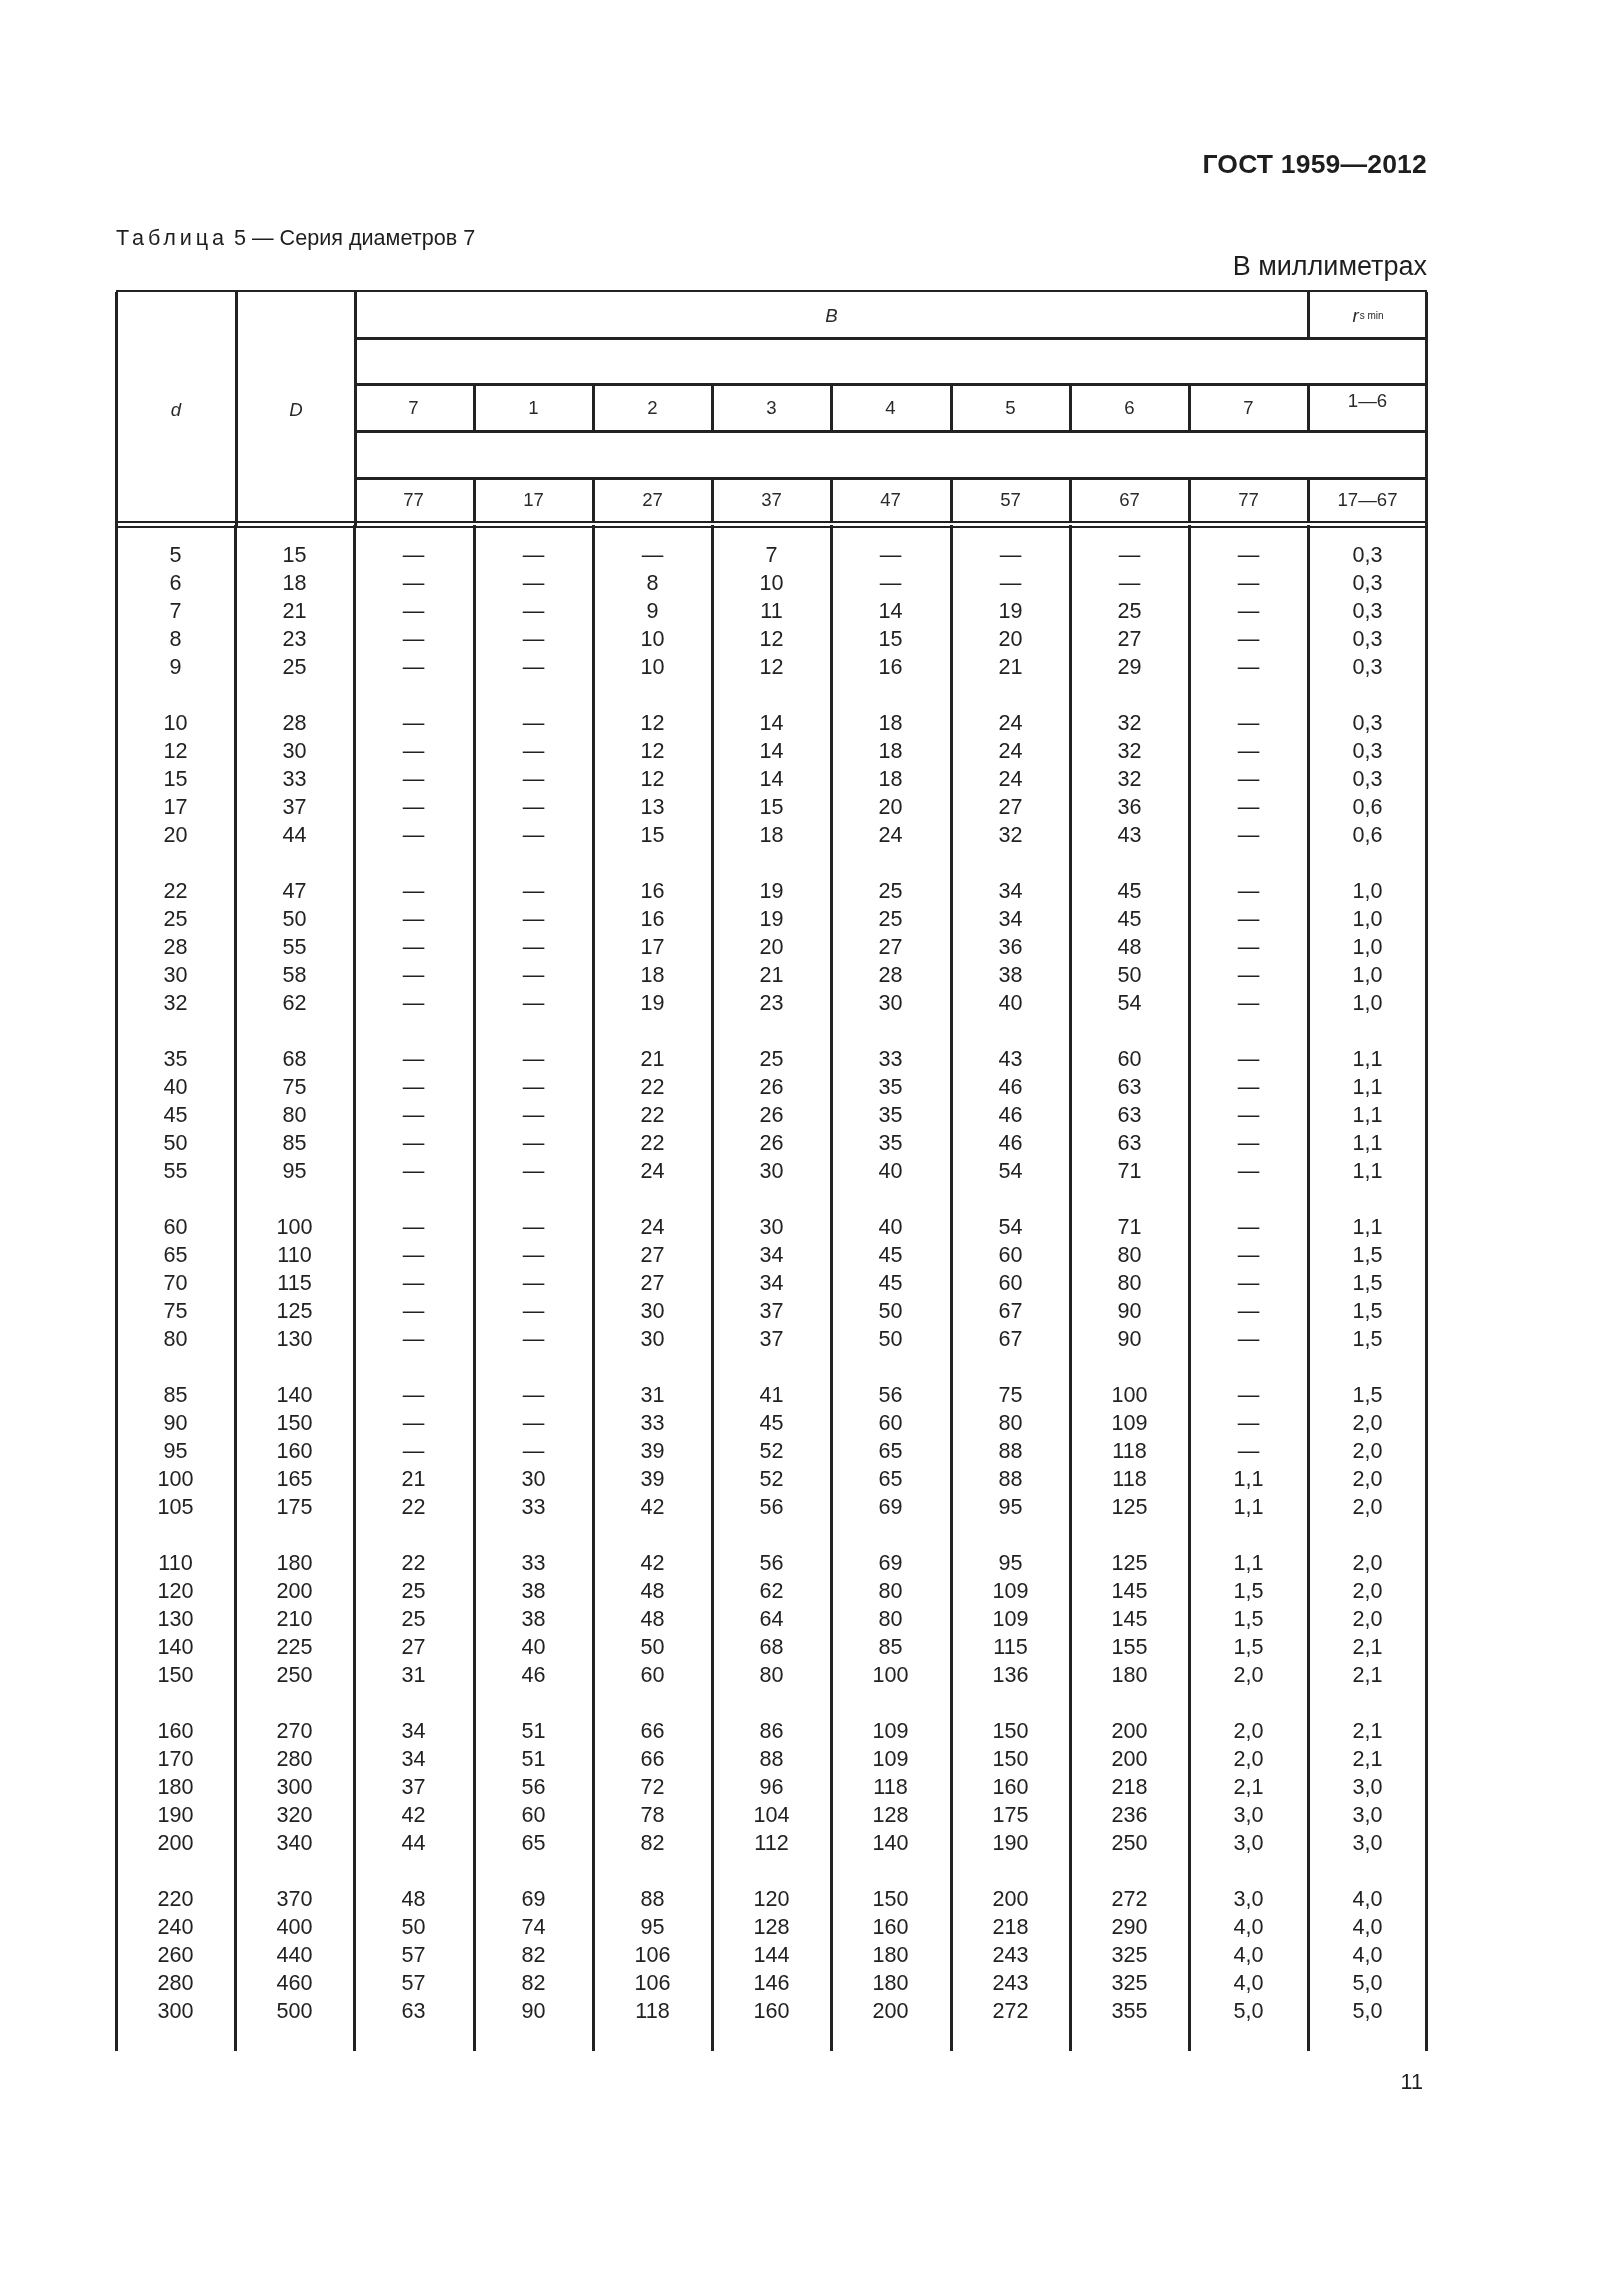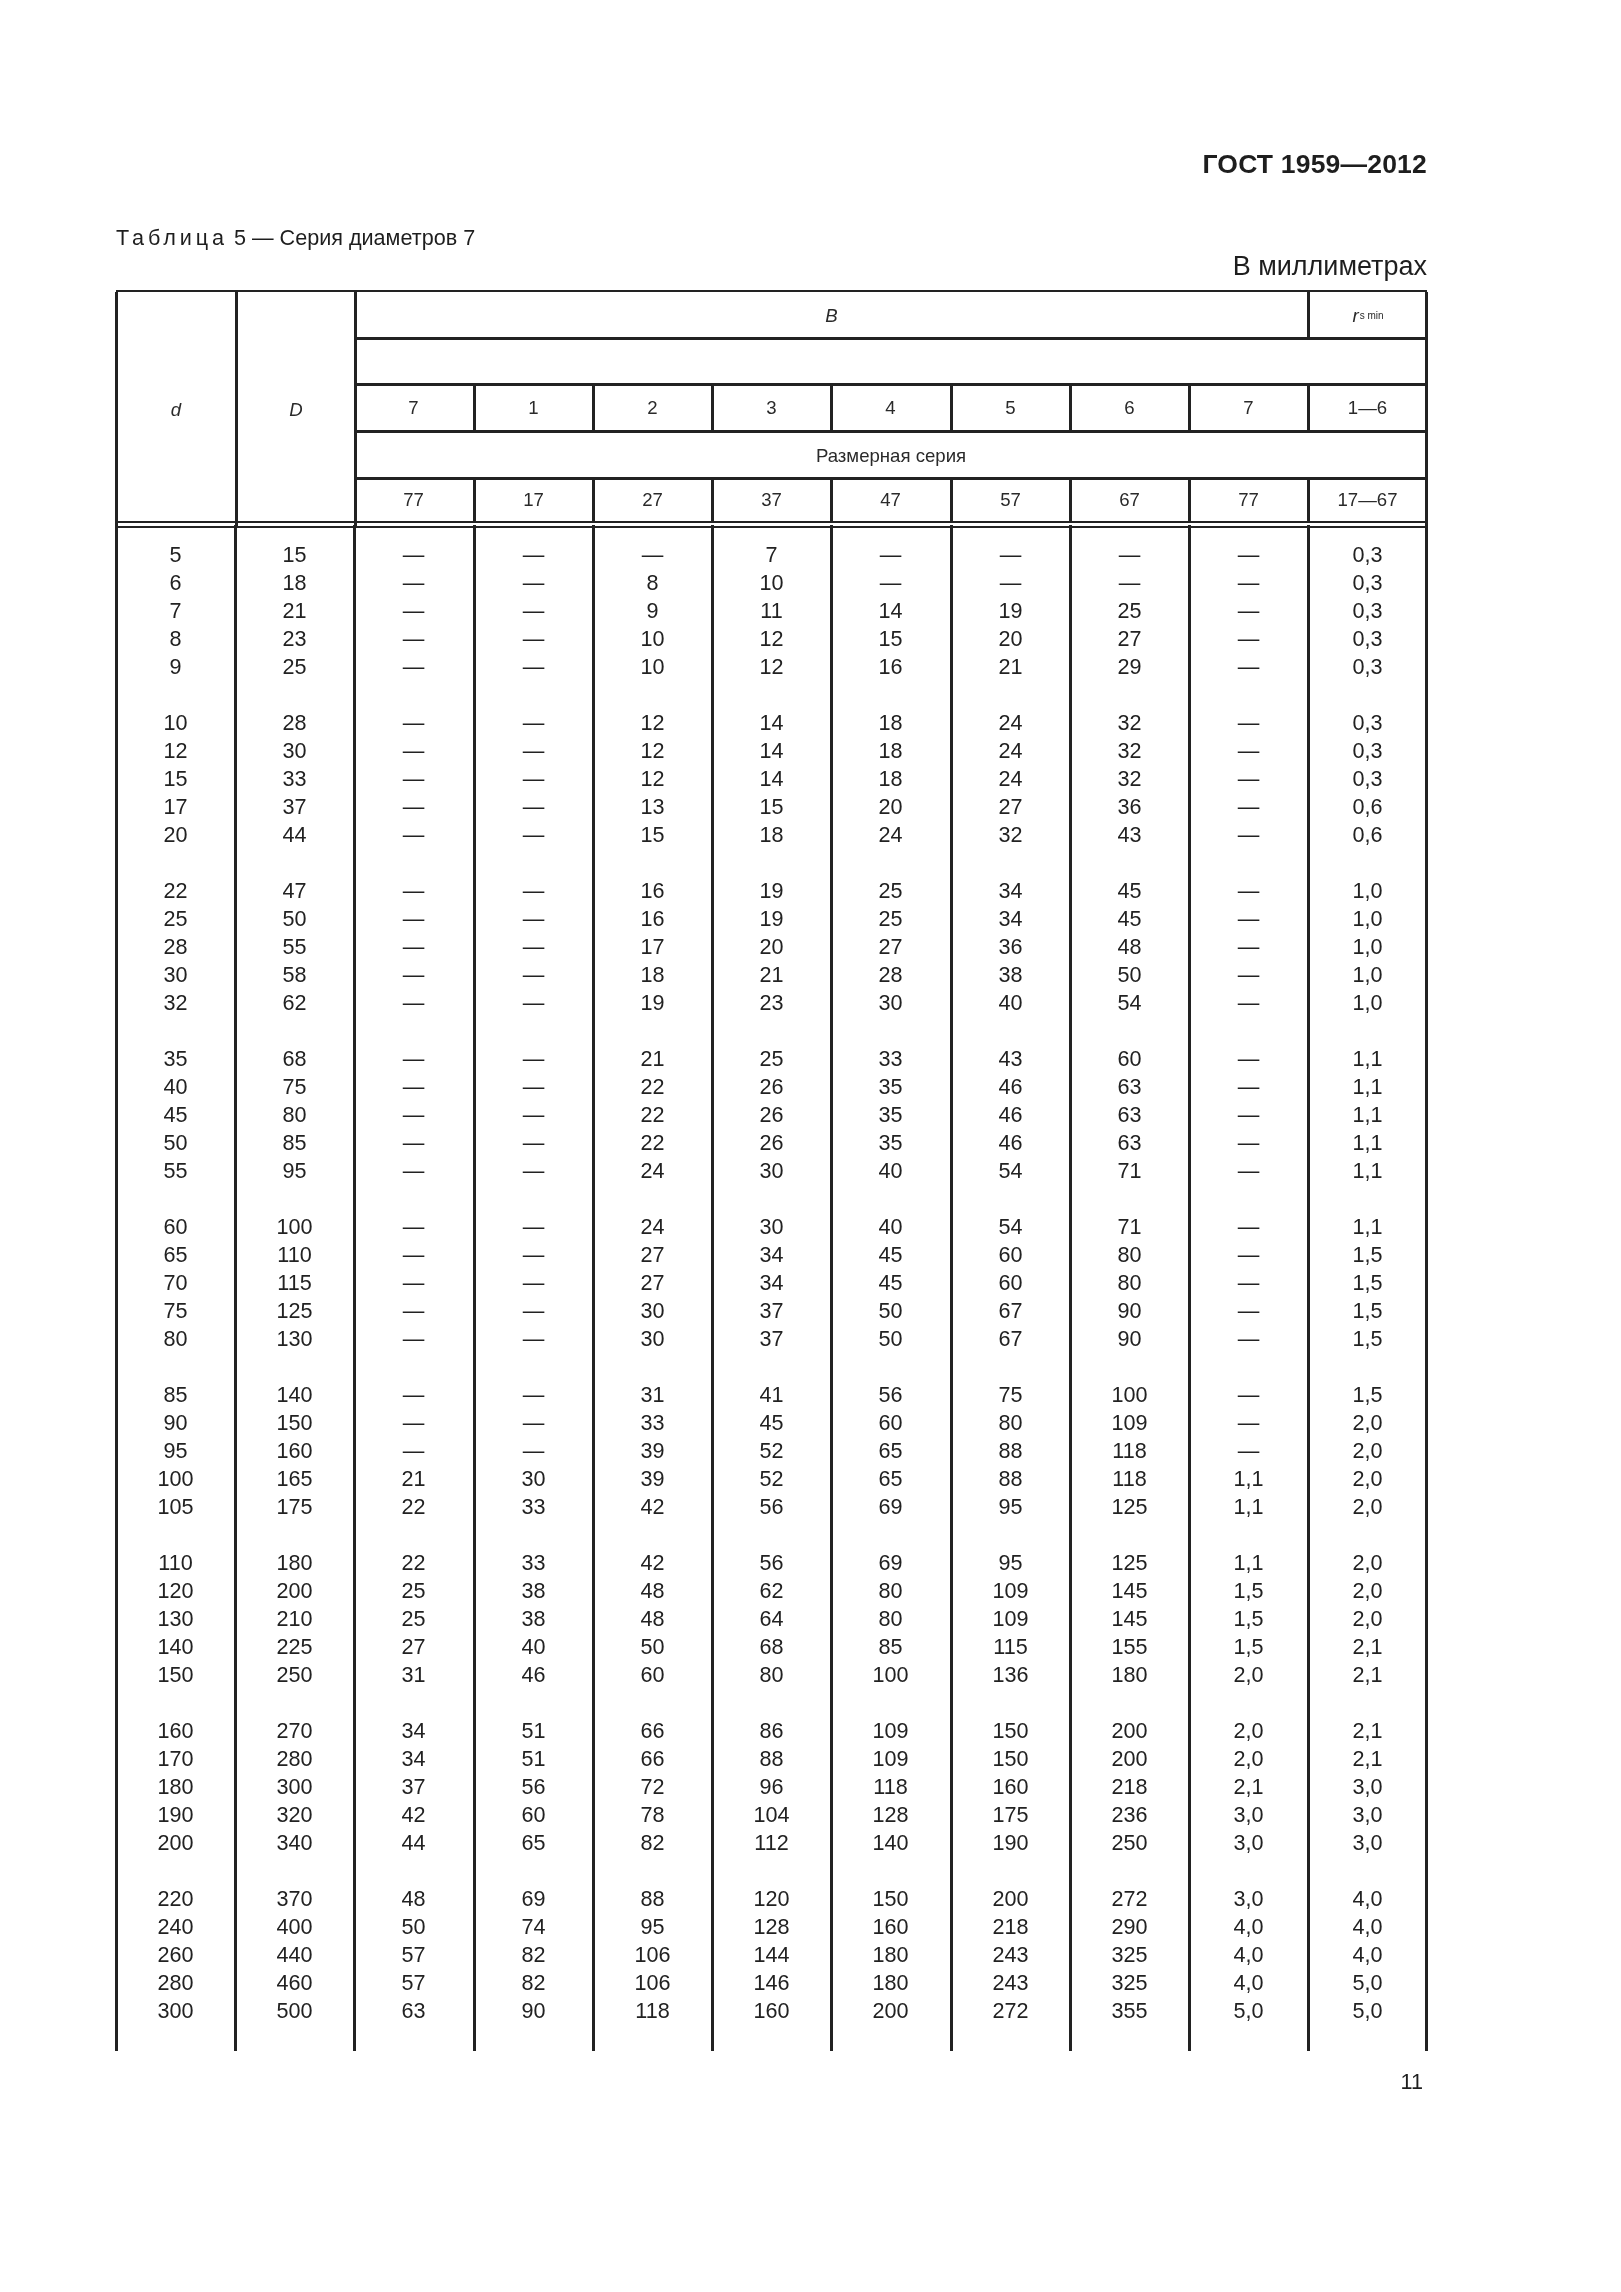--- a/index.html
+++ b/index.html
@@ -95,7 +95,7 @@
       <div class="hcell" style="left:1073px;top:186px;width:119px;height:44px;">77</div>
       <div class="vline" style="left:1072px;top:93px;height:46px;"></div>
       <div class="vline" style="left:1072px;top:186px;height:44px;"></div>
-      <div class="hcell" style="left:1192px;top:93px;width:119px;height:46px;text-align:center;">1—6</div>
+      <div class="hcell" style="left:1192px;top:86px;width:119px;height:46px;text-align:center;">1—6</div>
       <div class="hcell" style="left:1192px;top:186px;width:119px;height:44px;">17—67</div>
       <div class="vline" style="left:1191px;top:93px;height:46px;"></div>
       <div class="vline" style="left:1191px;top:186px;height:44px;"></div>

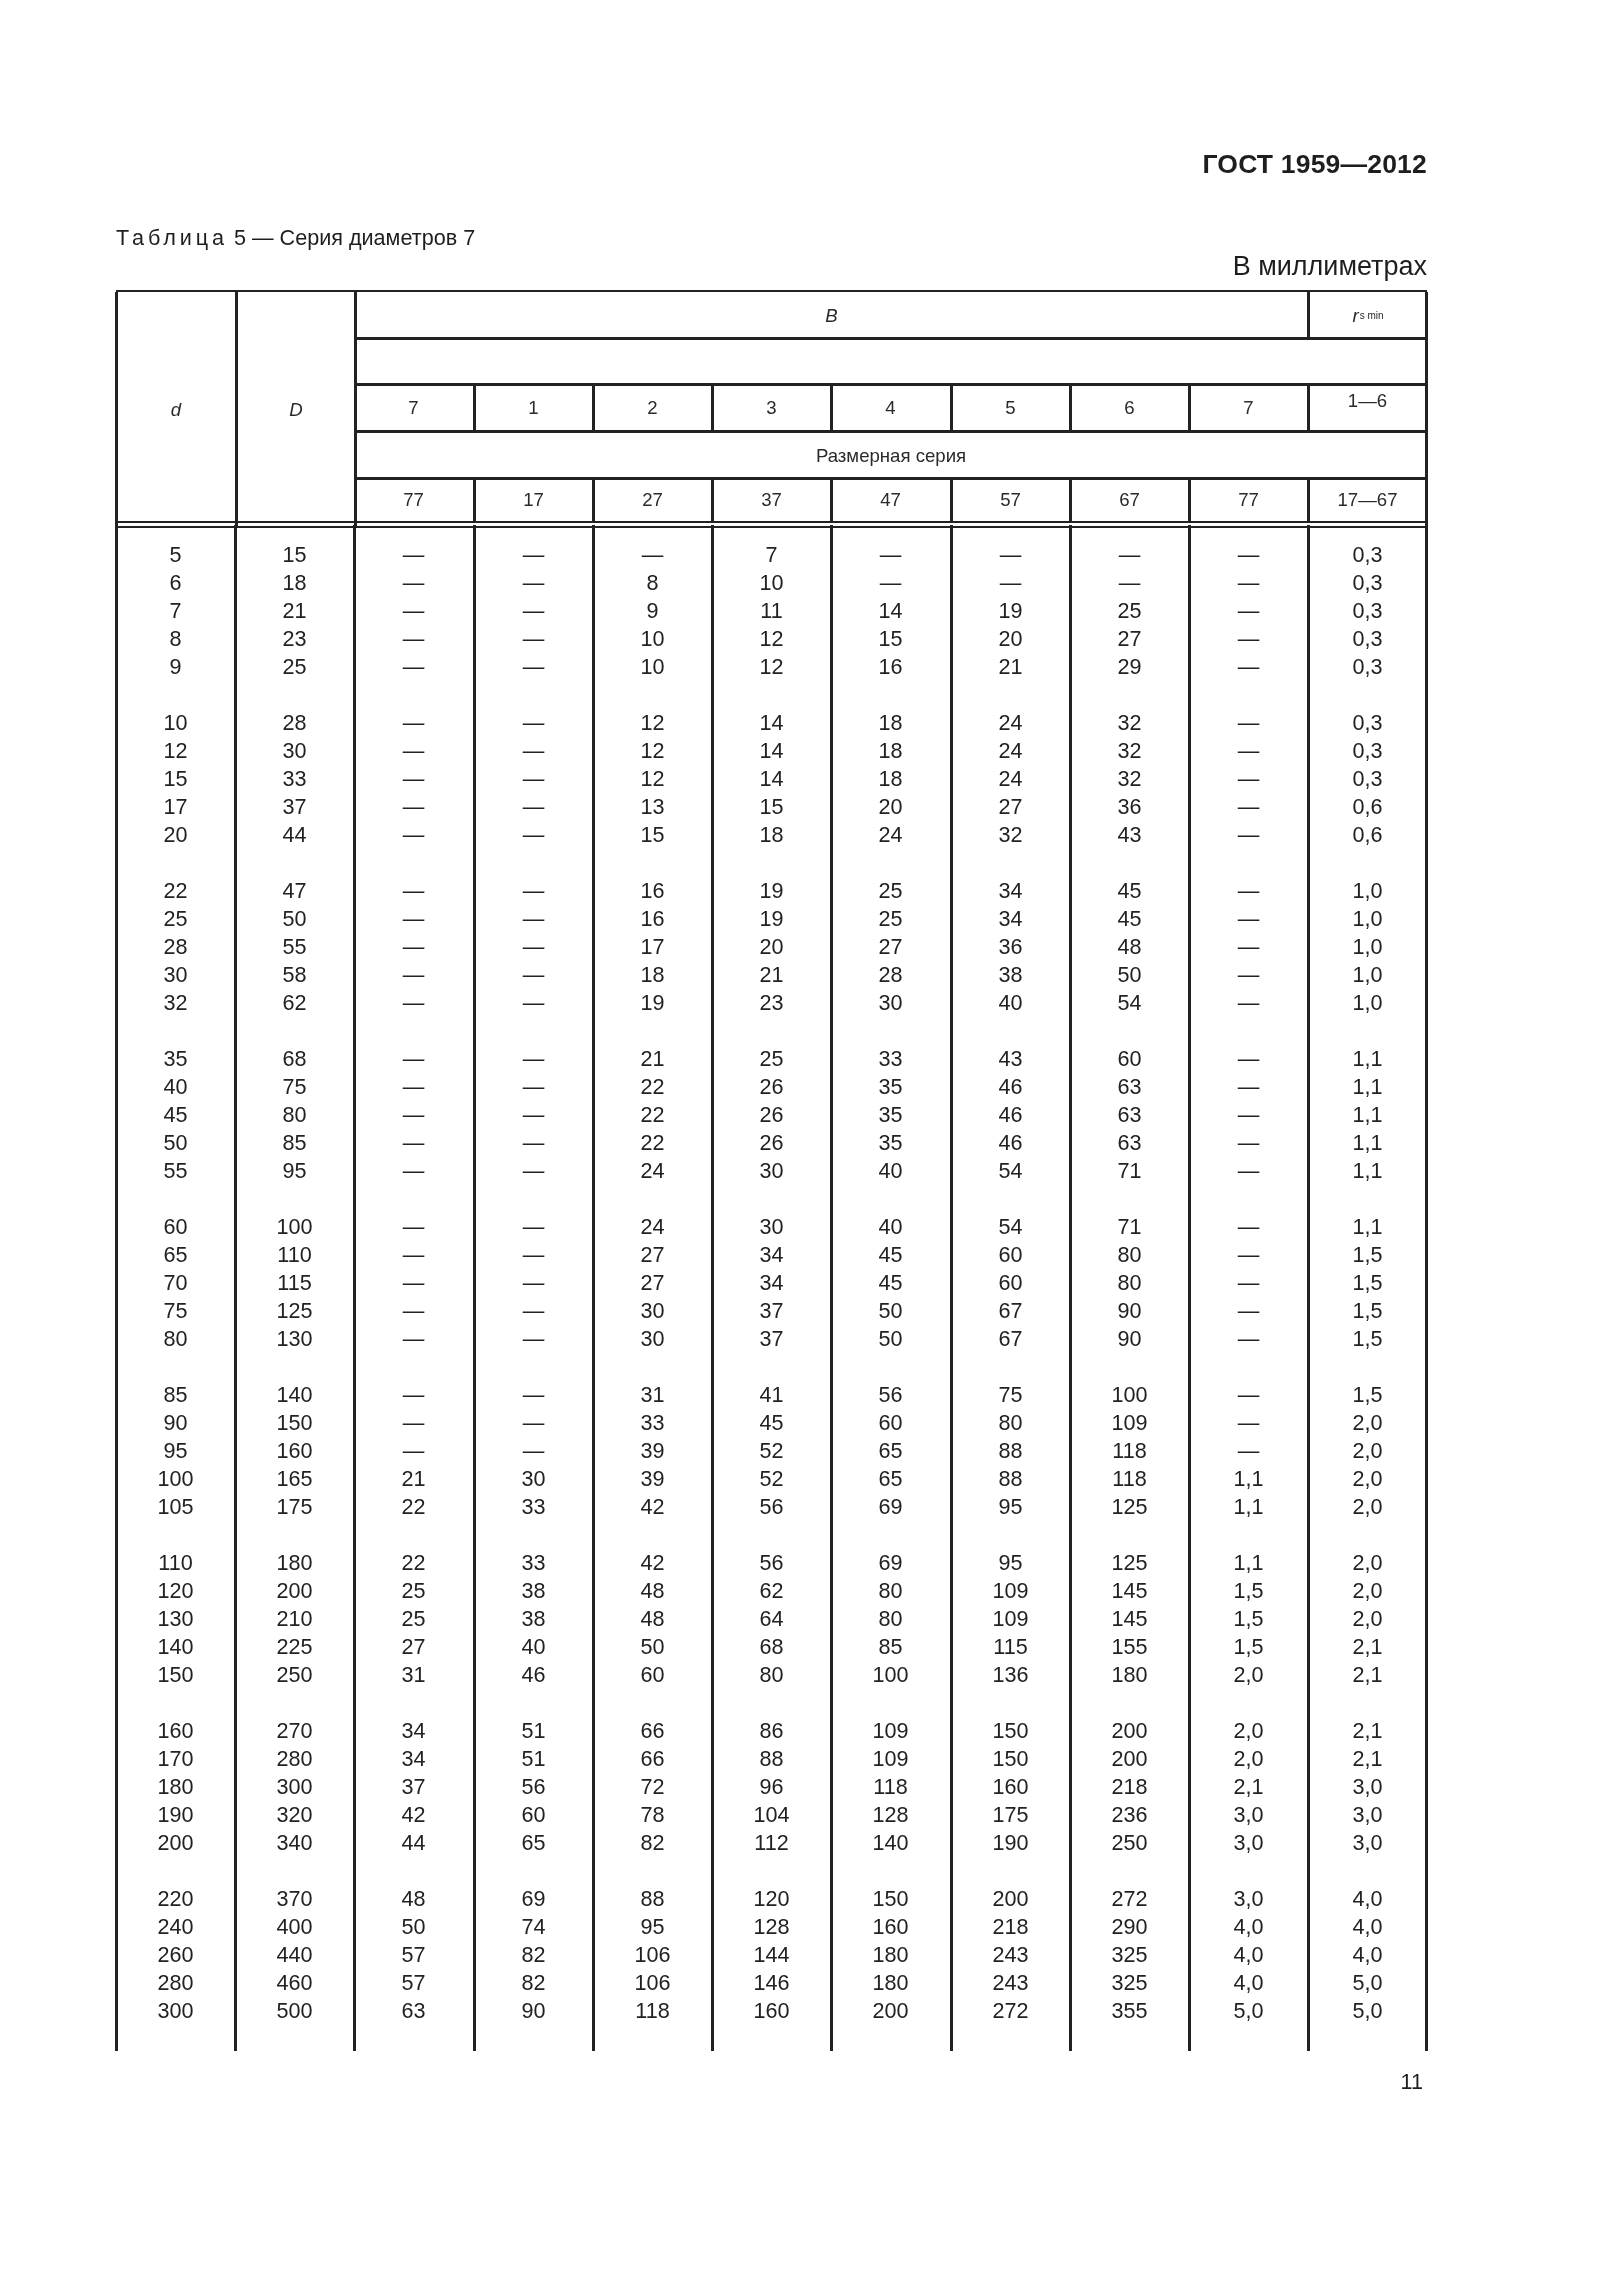--- a/index.html
+++ b/index.html
@@ -50,7 +50,6 @@
 
     <div id="ws-row"></div>
 
-    <div class="hcell" style="left:239px;top:140px;width:1072px;height:47px;">Размерная серия</div>
     <div id="ds-row"></div>
 
     <div class="vline" style="left:-1px;top:0;height:235px;"></div>

